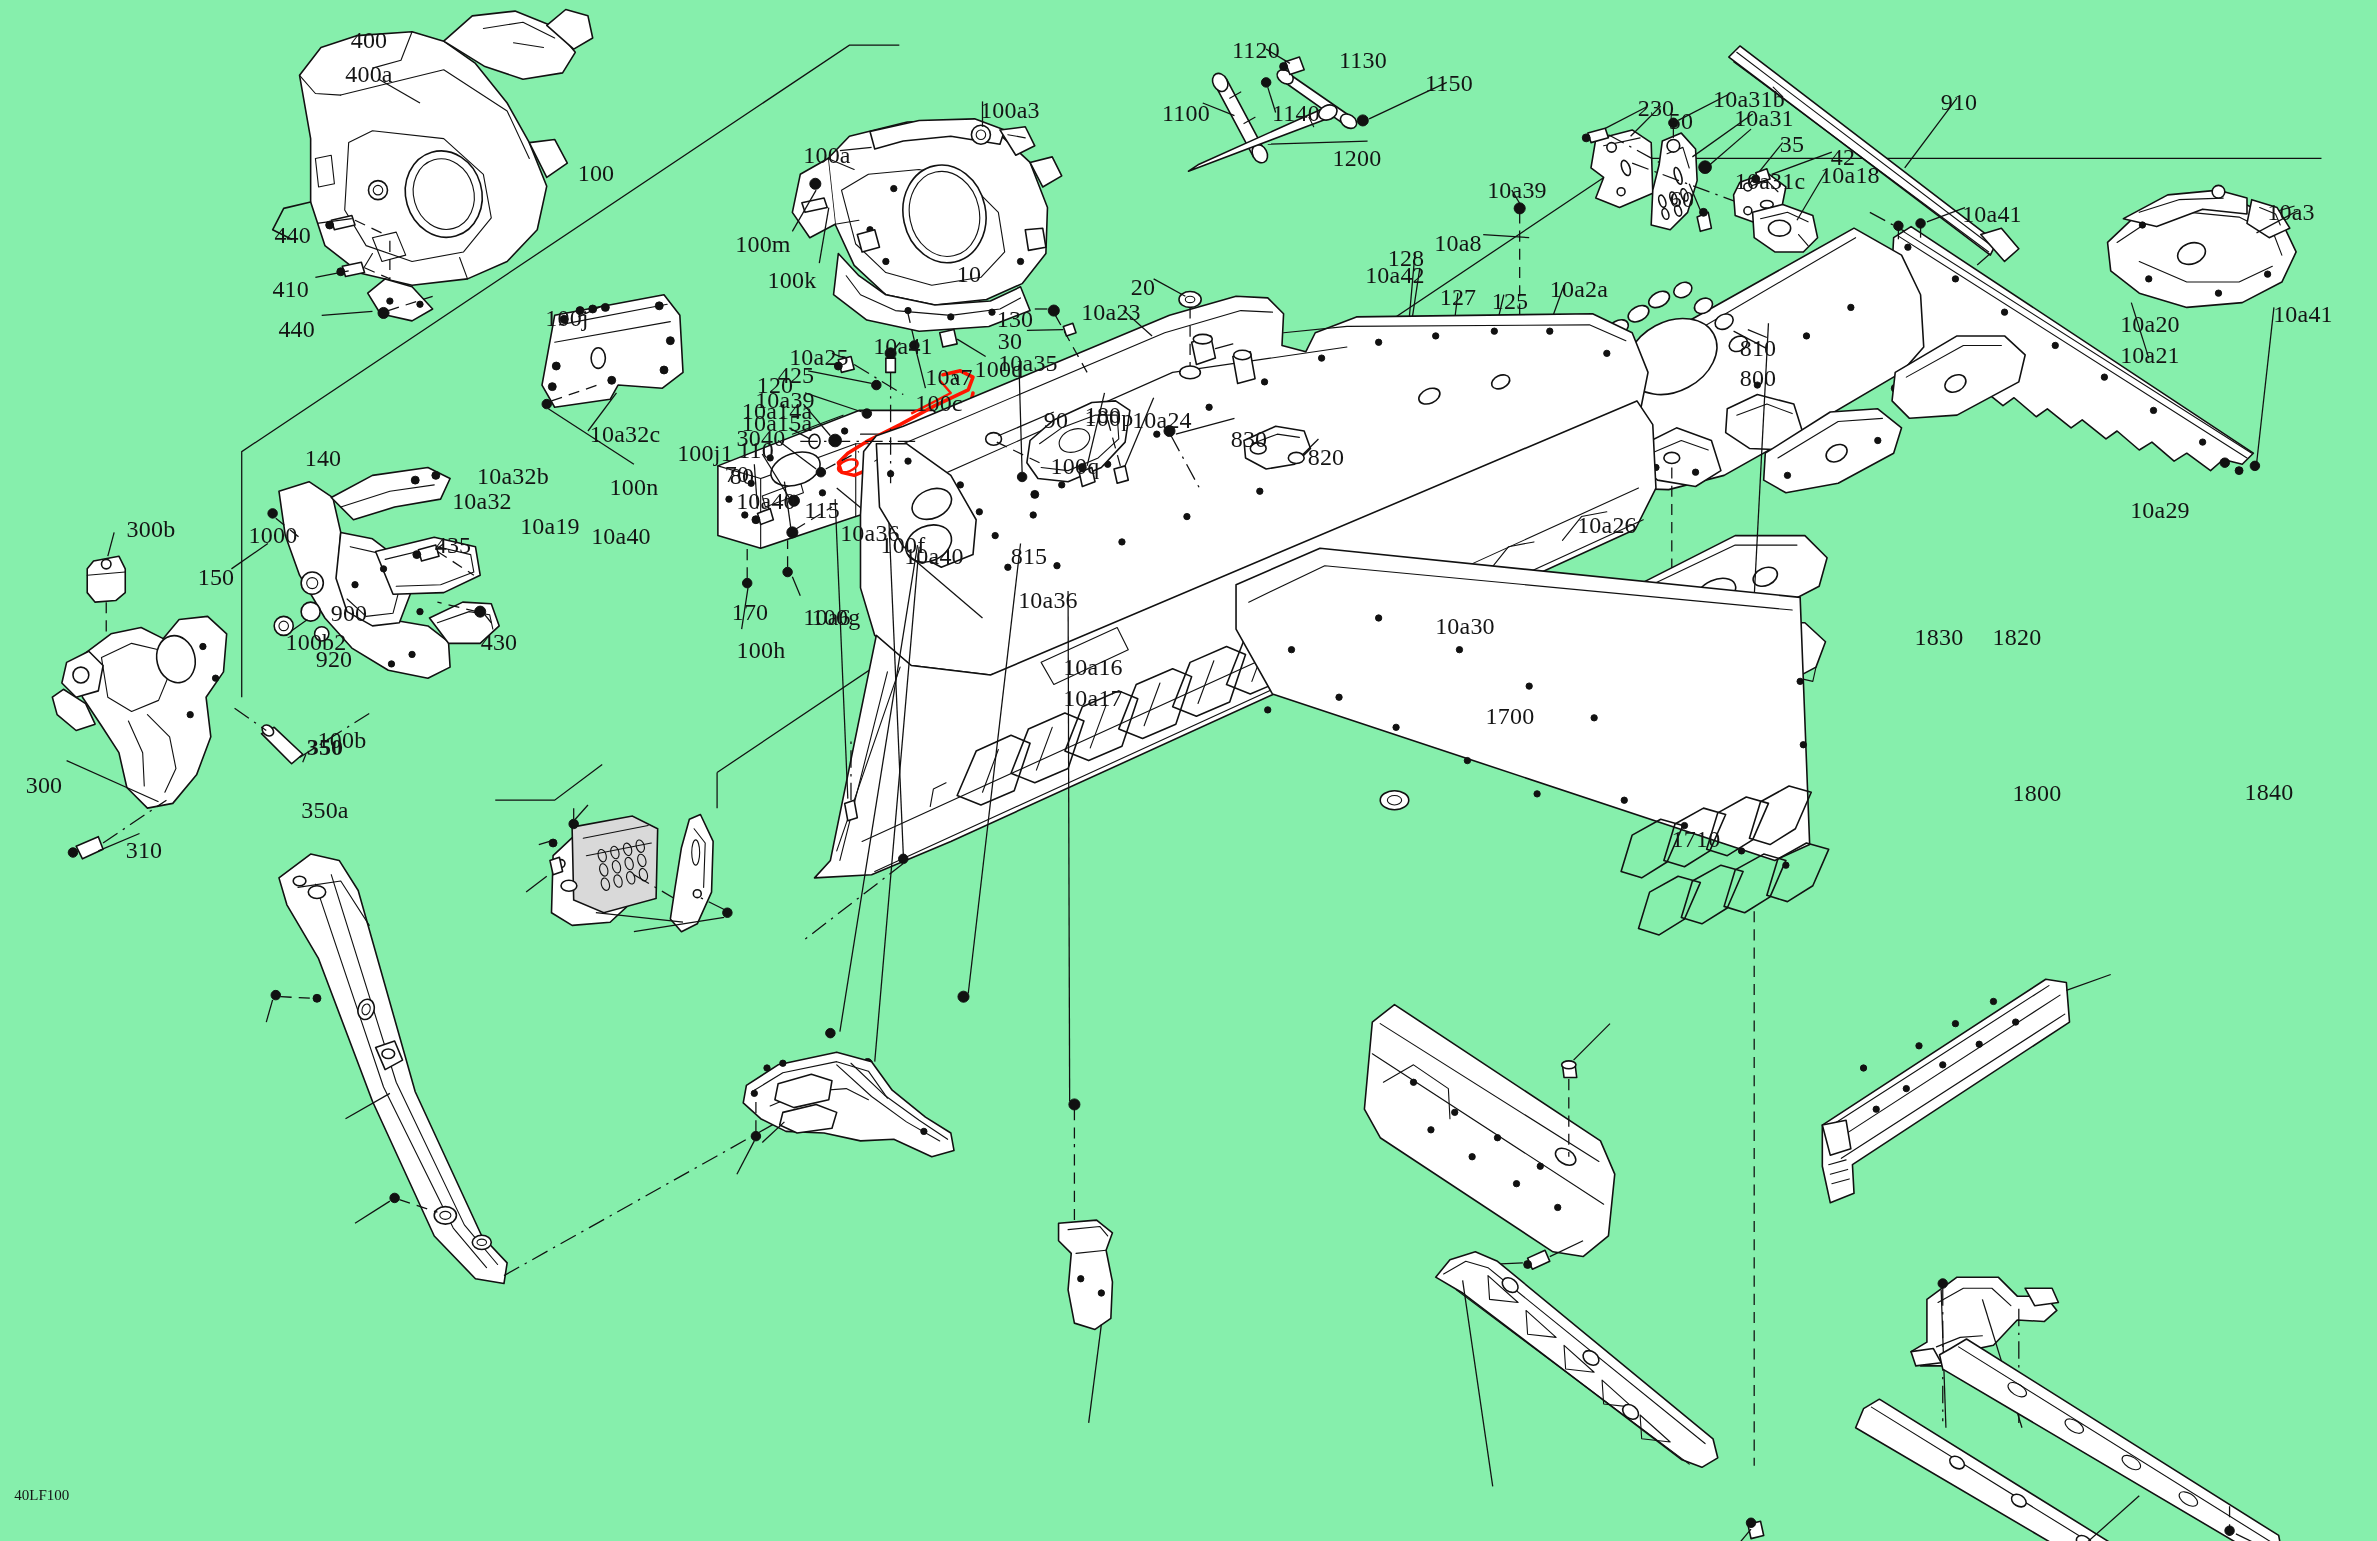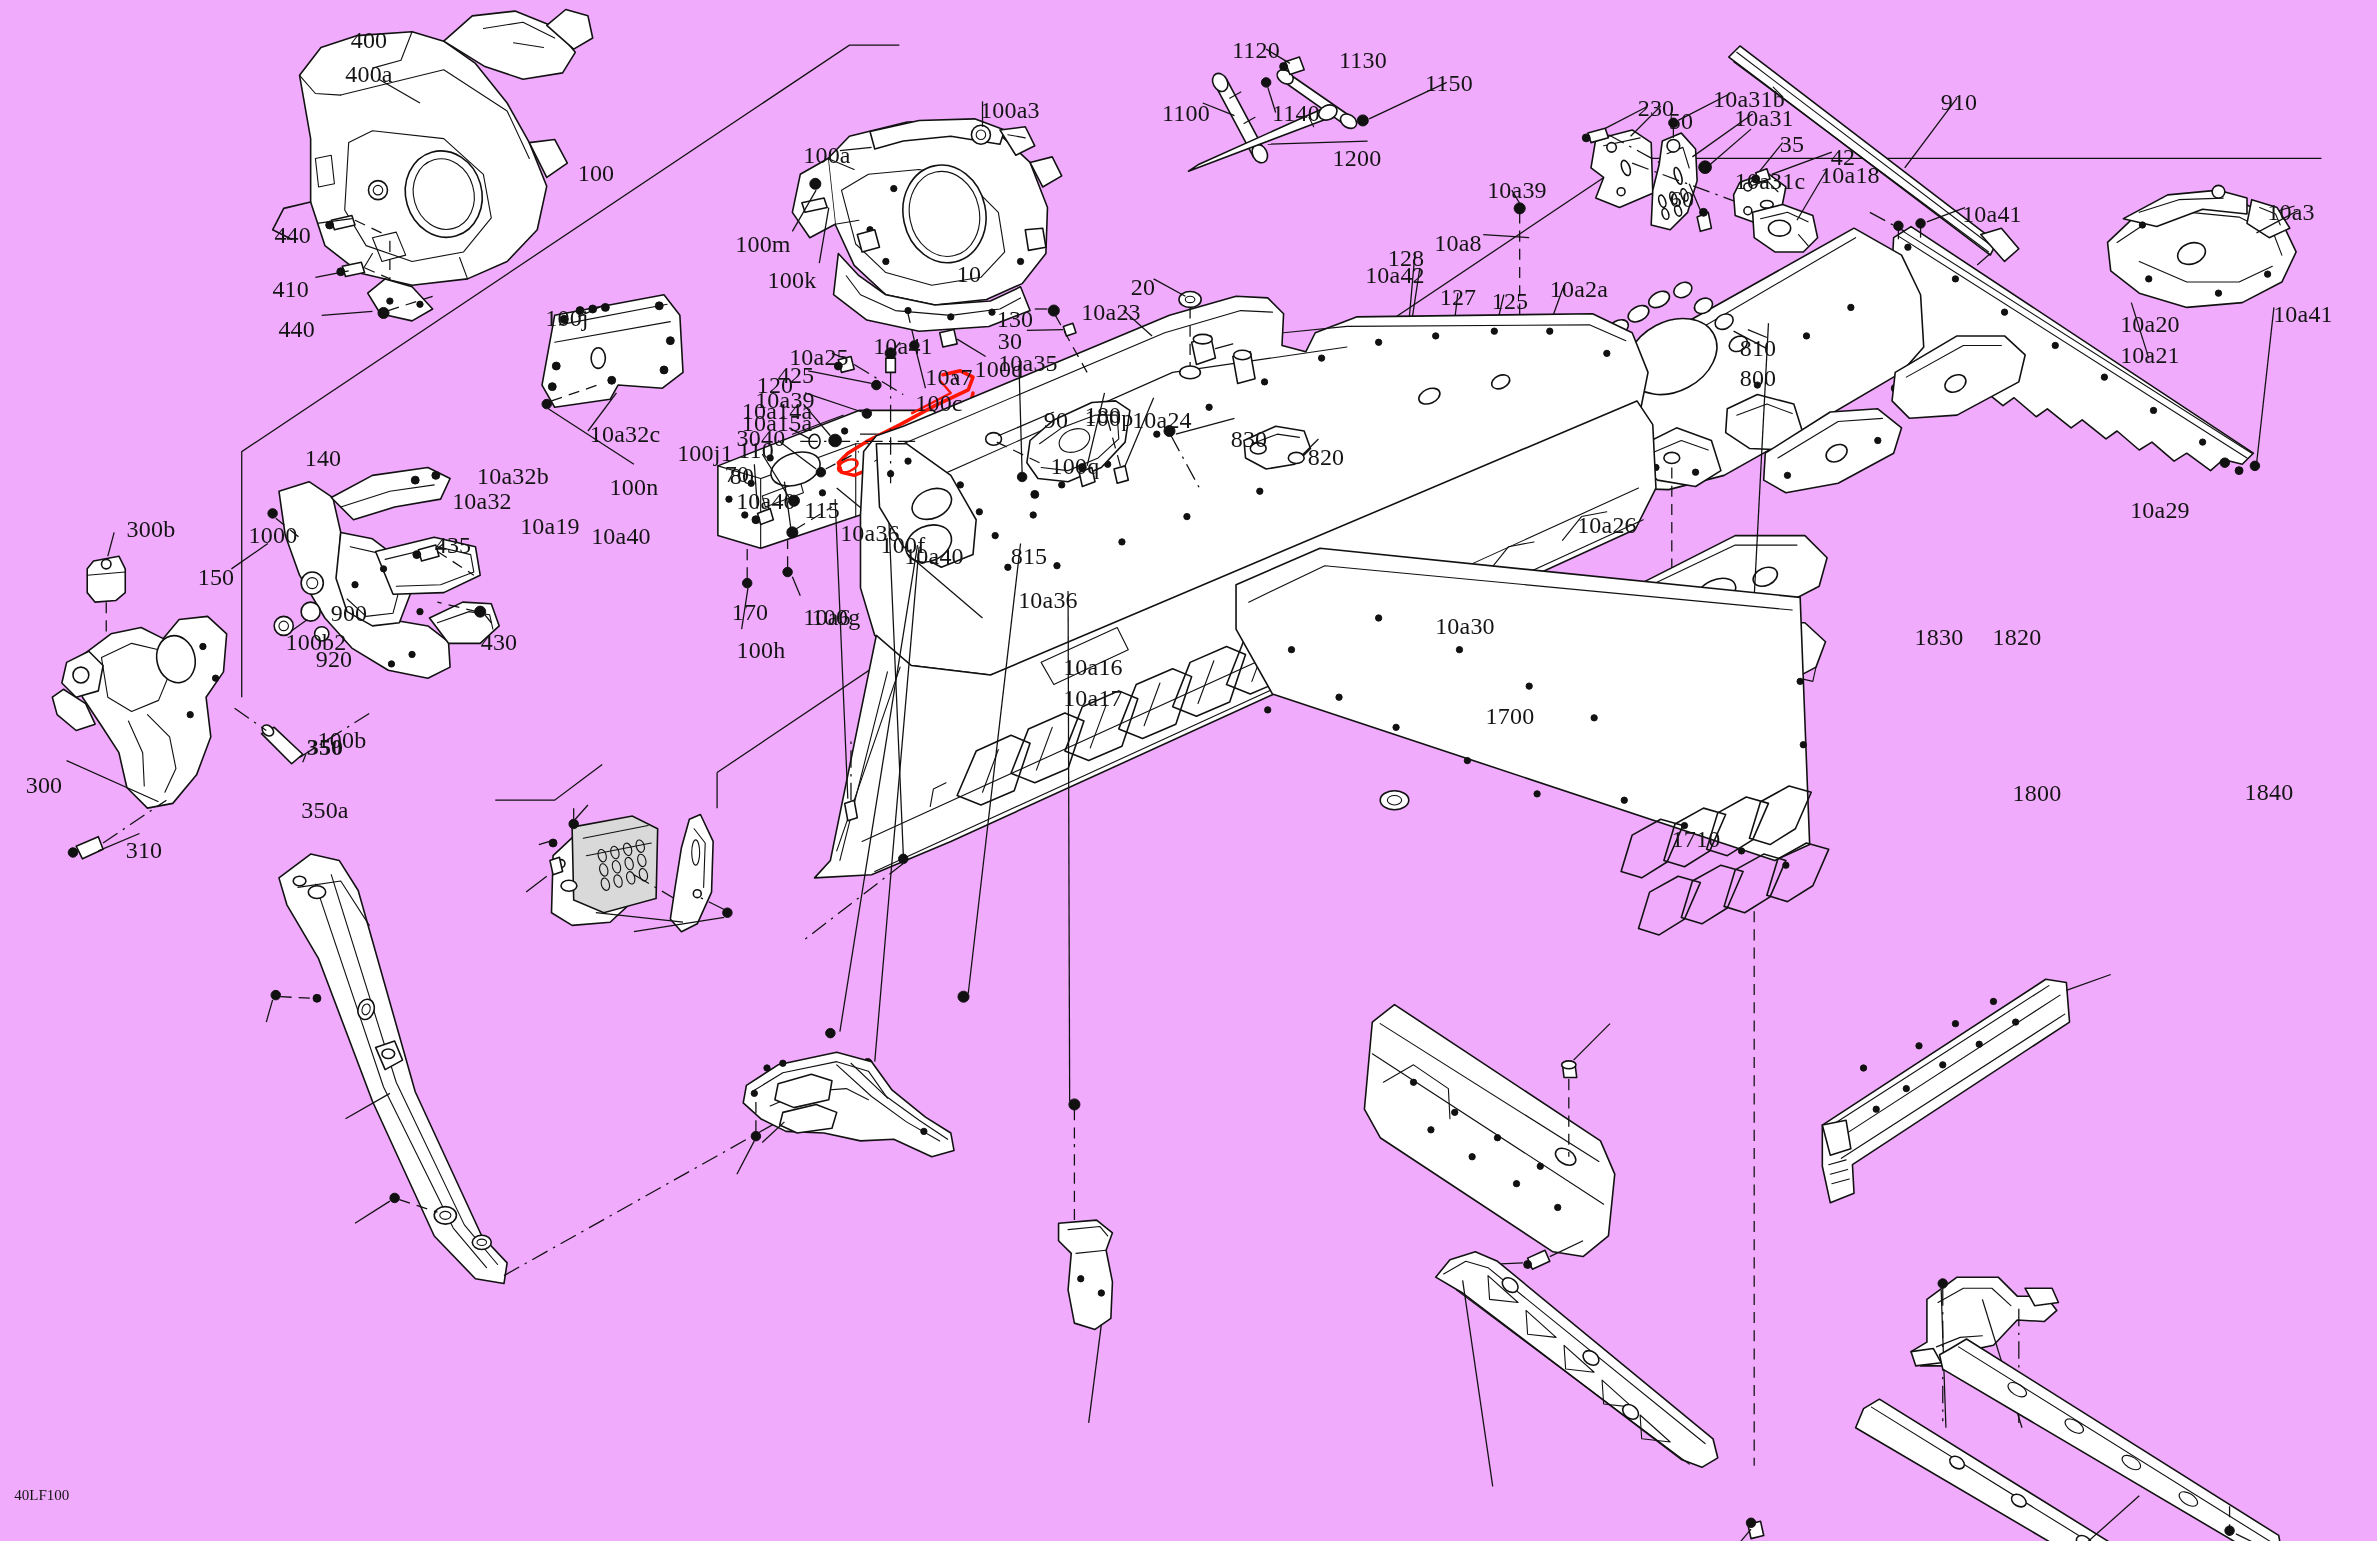--- a/index.html
+++ b/index.html
@@ -7,7 +7,7 @@
   #sheet{
     position:relative;
     width:2377px;height:1541px;
-    background:#f0abfc;
+    background:#86efac;
     overflow:hidden;
     font-family:"Liberation Serif", serif;
     color:#111111;

